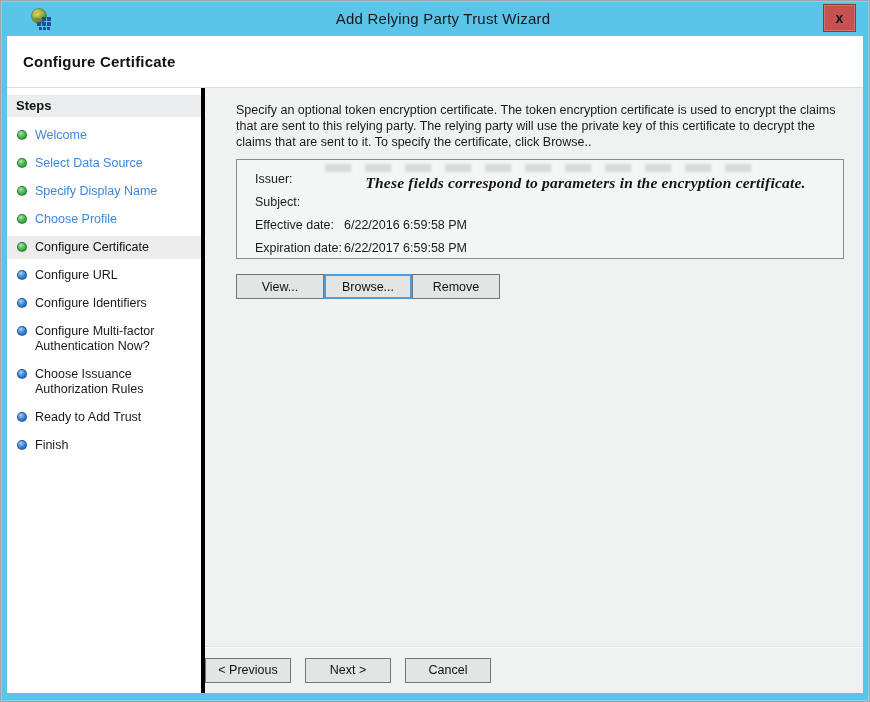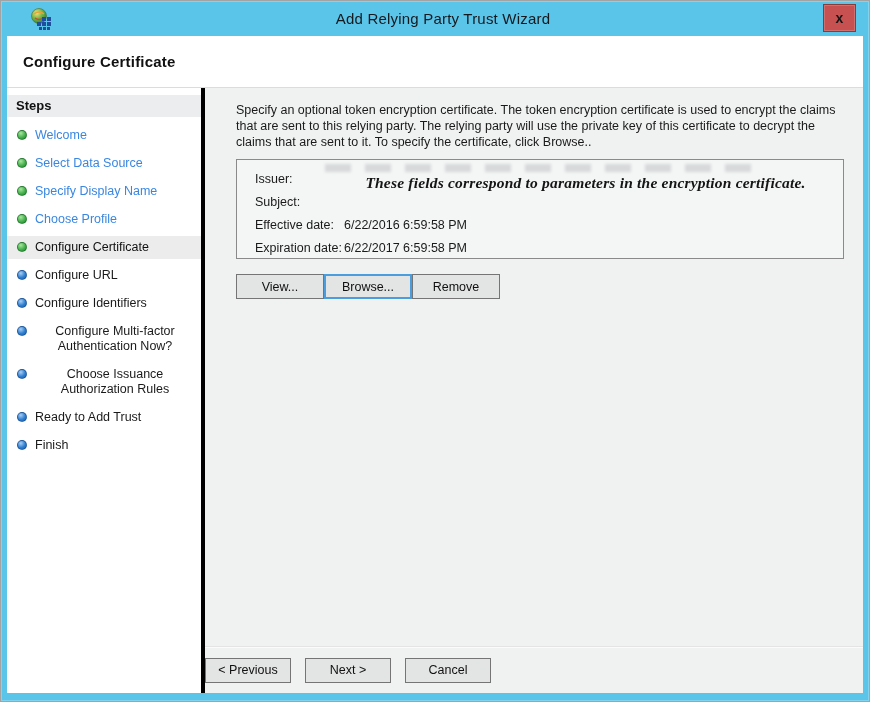--- a/index.html
+++ b/index.html
@@ -47,7 +47,7 @@
   ul.steps li{
     display:flex;align-items:flex-start;gap:8px;
     padding:4px 6px 4px 10px;margin-bottom:5px;
-    font-size:12.5px;line-height:15px;color:#1a1a1a;text-align:center;
+    font-size:12.5px;line-height:15px;color:#1a1a1a;
   }
   ul.steps li .dot{flex:0 0 10px;width:10px;height:10px;border-radius:50%;margin-top:2px;}
   .dot-done{background:radial-gradient(circle at 35% 28%, #a8e6a0 0%, #46b14d 55%, #1e8030 100%);border:1px solid rgba(20,90,30,.55);}

